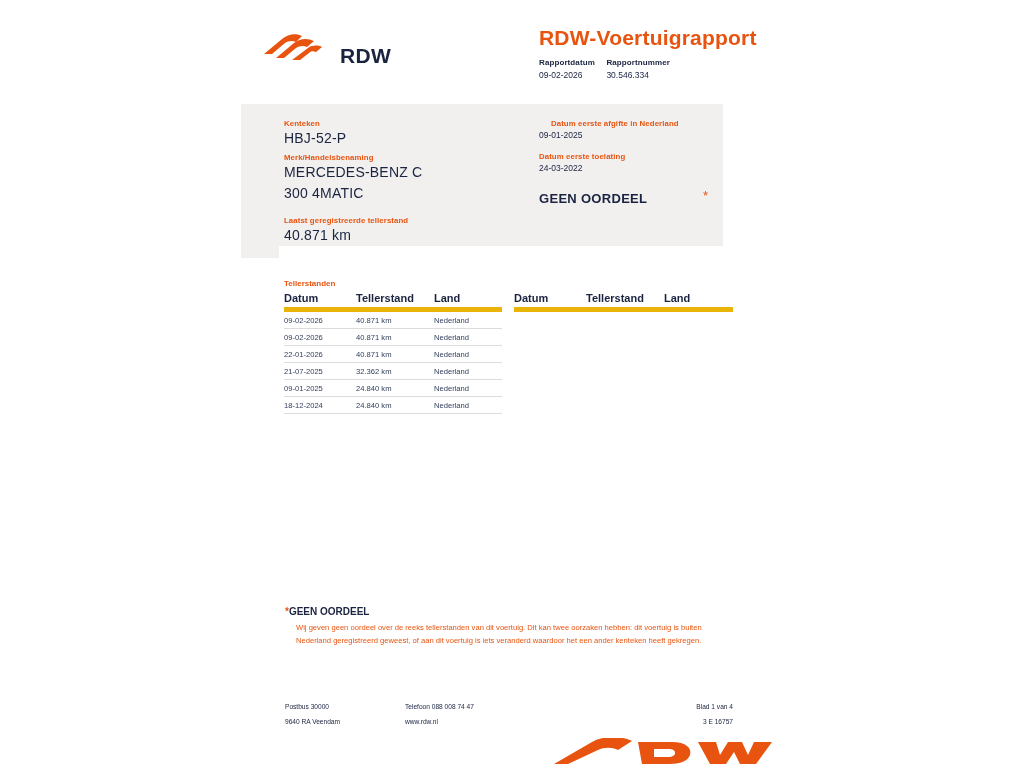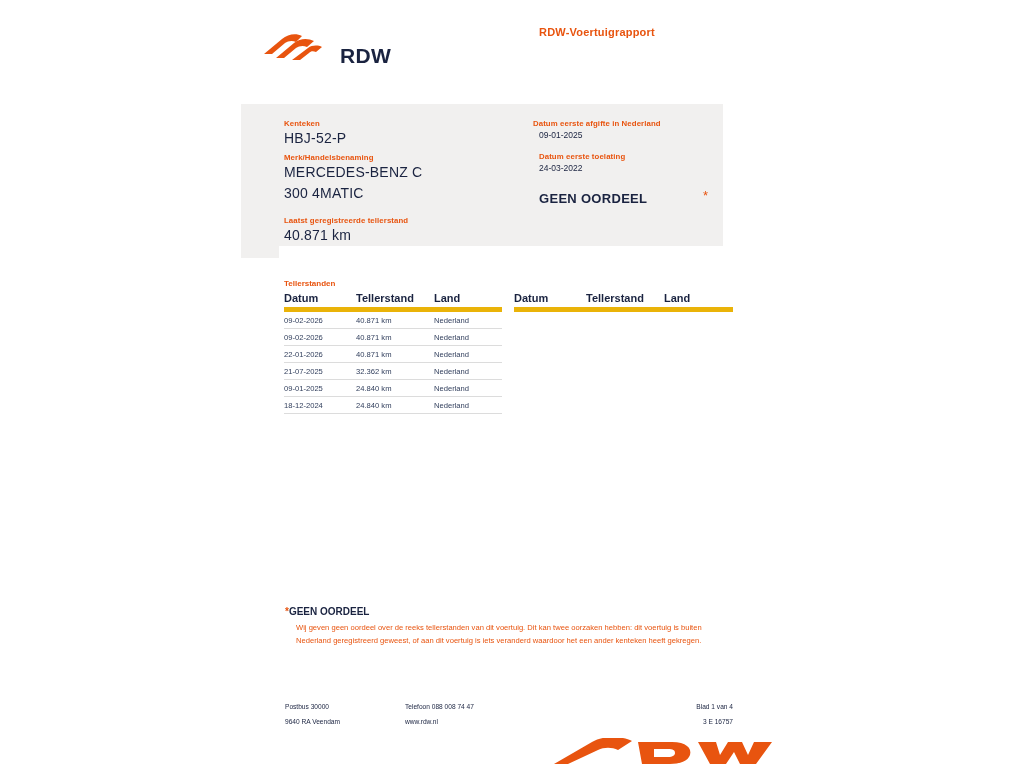--- a/index.html
+++ b/index.html
@@ -50,7 +50,7 @@
     position: absolute;
     left: 539px;
     top: 26px;
-    font-size: 11px;
+    font-size: 21px;
     font-weight: bold;
     color: #e8540f;
     letter-spacing: 0.2px;

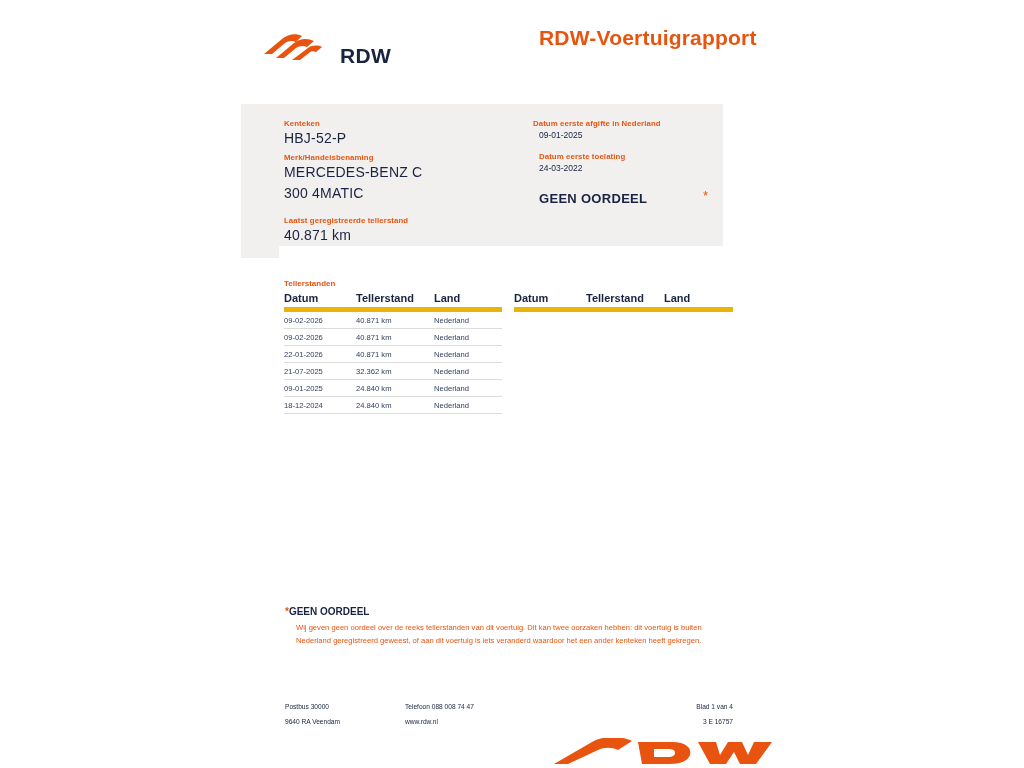--- a/index.html
+++ b/index.html
@@ -233,6 +233,16 @@
 
   <div class="report-title">RDW-Voertuigrapport</div>
 
+  <div class="meta">
+    <div class="col c1">
+      <span class="lbl">Rapportdatum</span>
+      <span class="val">09-02-2026</span>
+    </div>
+    <div class="col c2">
+      <span class="lbl">Rapportnummer</span>
+      <span class="val">30.546.334</span>
+    </div>
+  </div>
 
   <div class="panel">
     <div class="tail"></div>

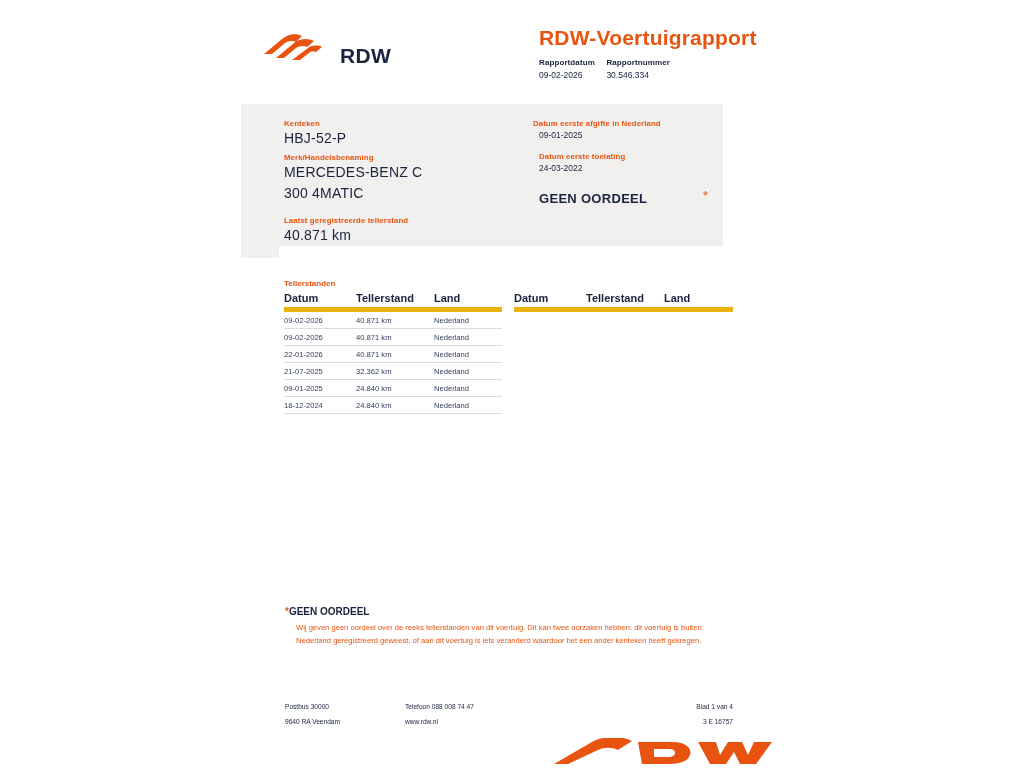--- a/index.html
+++ b/index.html
@@ -257,7 +257,7 @@
     <div class="p-label" style="left:43px; top:112px;">Laatst geregistreerde tellerstand</div>
     <div class="p-value-lg" style="left:43px; top:123px;">40.871 km</div>
 
-    <div class="p-label" style="left:292px; top:15px;">Datum eerste afgifte in Nederland</div>
+    <div class="p-label" style="left:310px; top:15px;">Datum eerste afgifte in Nederland</div>
     <div class="p-value-sm" style="left:298px; top:26px;">09-01-2025</div>
 
     <div class="p-label" style="left:298px; top:48px;">Datum eerste toelating</div>

